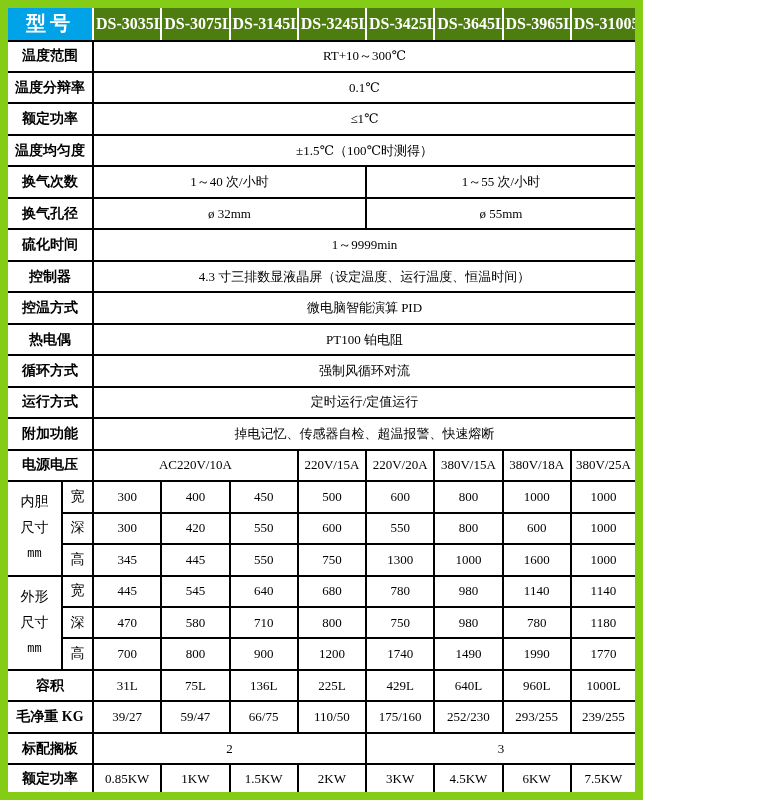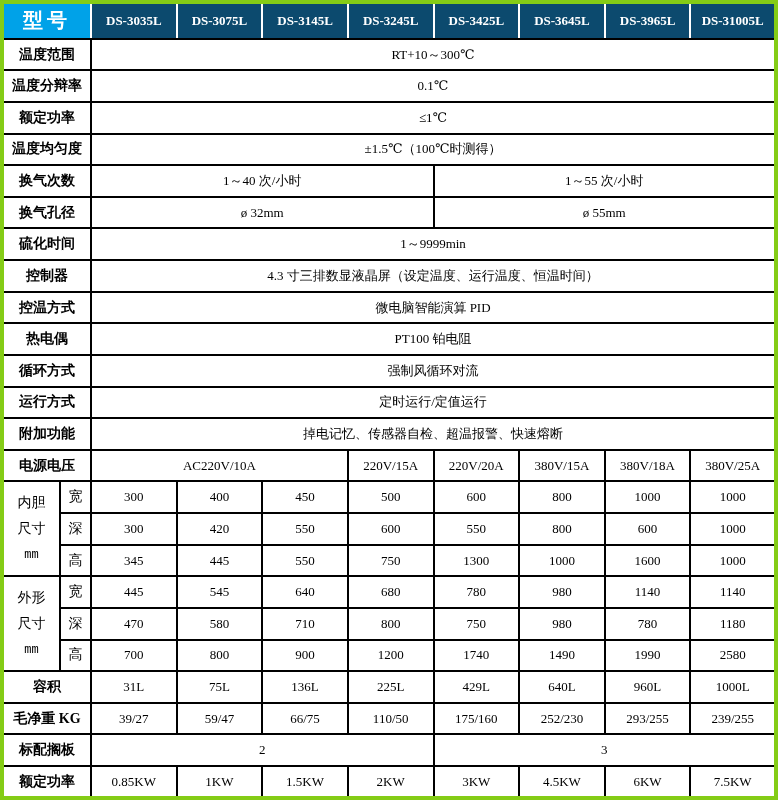--- a/index.html
+++ b/index.html
@@ -17,9 +17,9 @@
   table.spec-table {
     border-collapse: collapse;
     table-layout: fixed;
-    width: 778px;
+    width: 643px;
     height: 800px;
-    border: 4px solid #84cc16;
+    border: 8px solid #84cc16;
     font-family: "Liberation Serif", "DejaVu Serif", serif;
     color: #000000;
   }

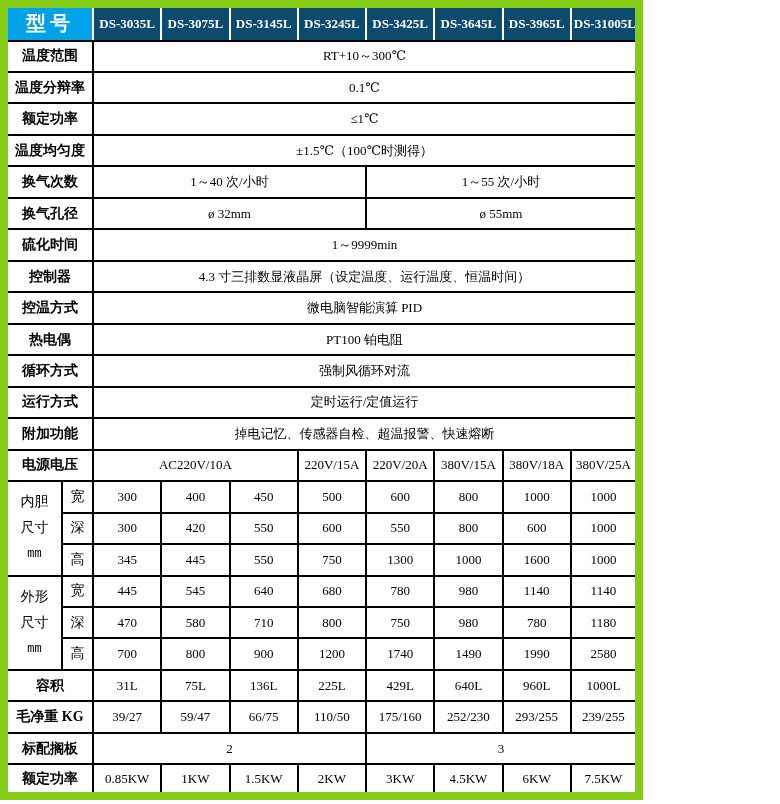--- a/index.html
+++ b/index.html
@@ -50,9 +50,9 @@
     border-left: none;
   }
   th.model {
-    background: #0c4a6e;
+    background: #4d7c0f;
     color: #ffffff;
-    font-size: 13px;
+    font-size: 16px;
     font-weight: bold;
     border: 2px solid #ffffff;
     border-top: none;

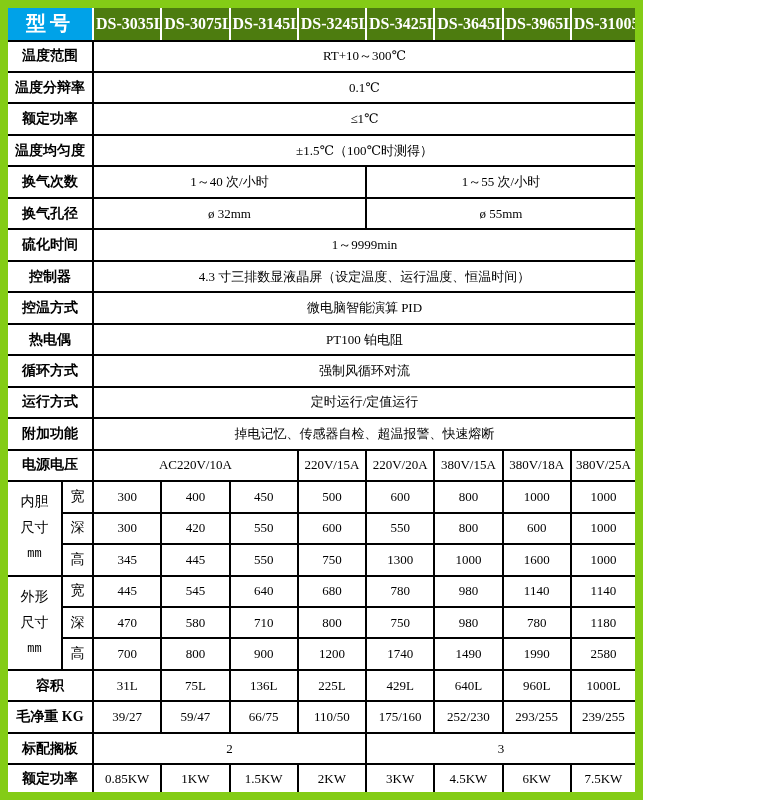--- a/index.html
+++ b/index.html
@@ -252,7 +252,7 @@
     <td class="val">1740</td>
     <td class="val">1490</td>
     <td class="val">1990</td>
-    <td class="val">2580</td>
+    <td class="val">1770</td>
   </tr>
 
   <tr class="body-row">

